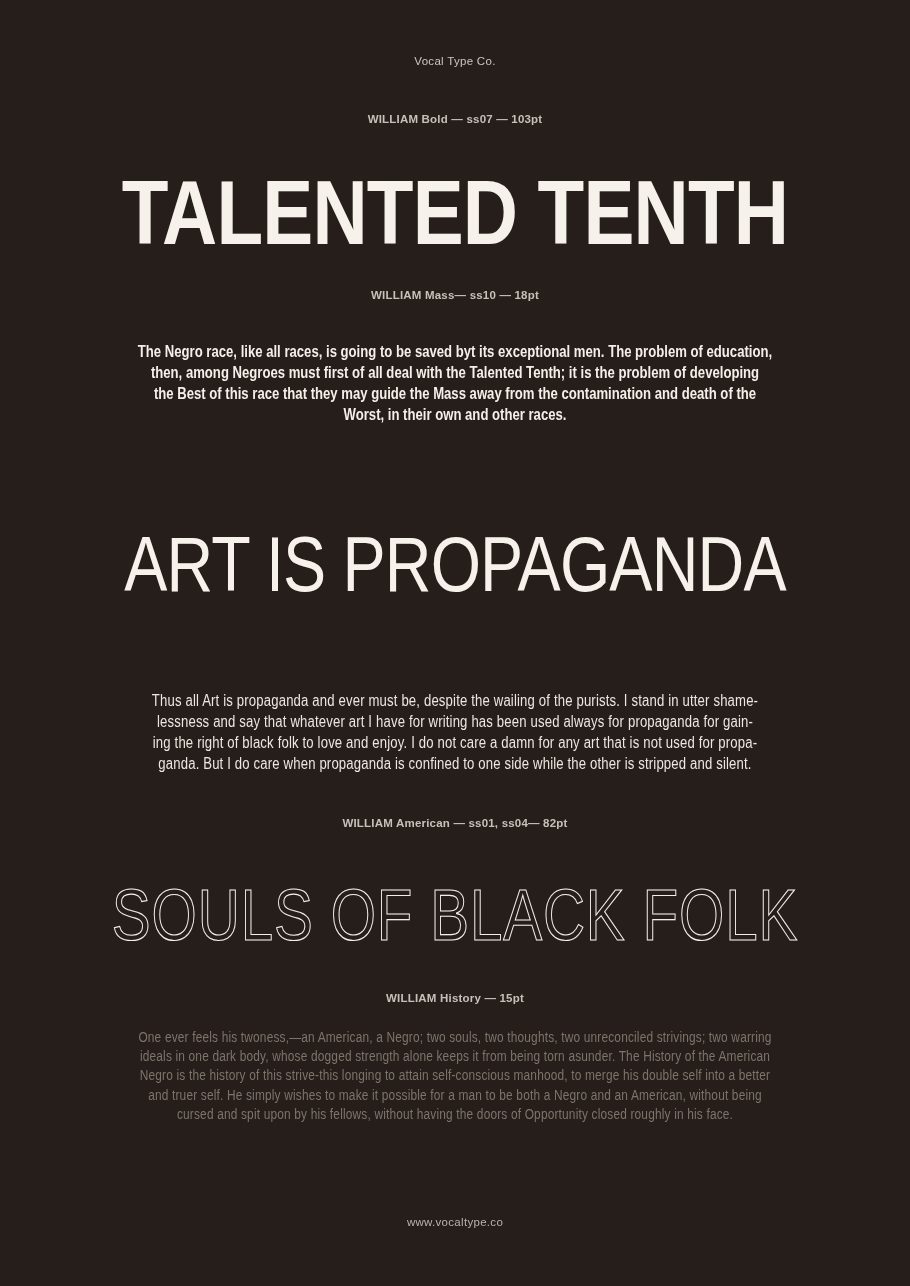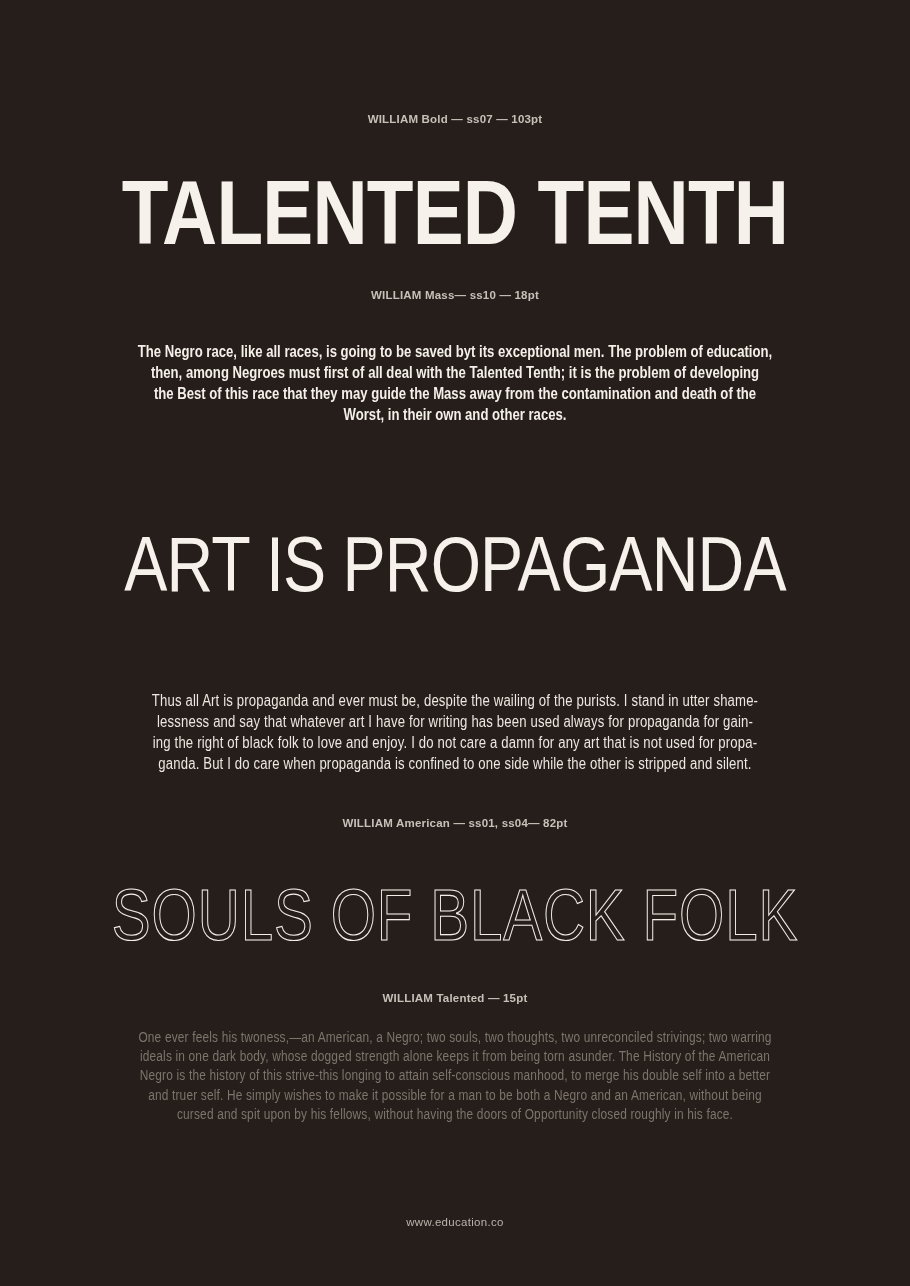--- a/index.html
+++ b/index.html
@@ -109,6 +109,7 @@
 
 <div class="poster">
 
+  <div class="brand">Vocal Type Co.</div>
 
   <div class="spec-label label-1">WILLIAM Bold — ss07 — 103pt</div>
 

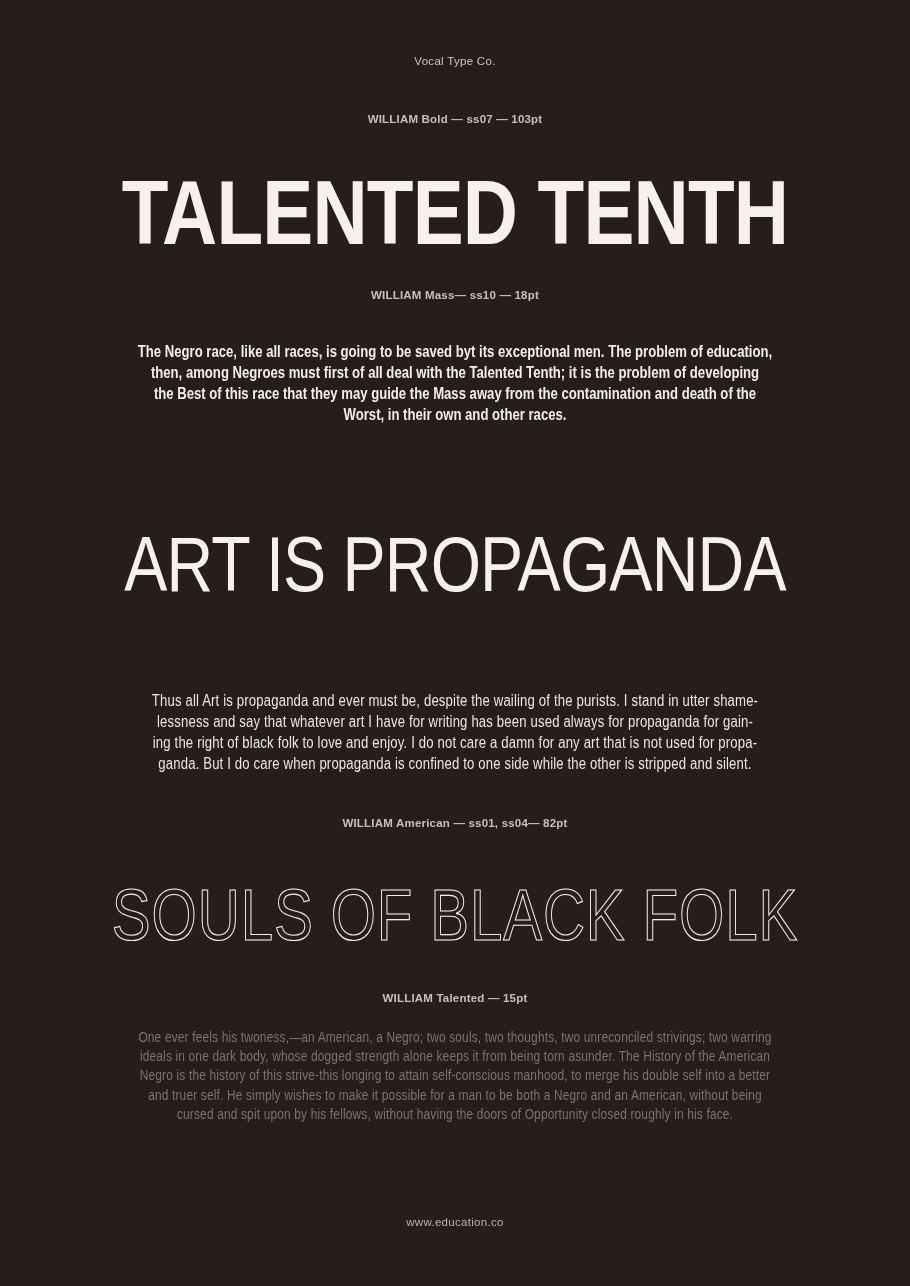--- a/index.html
+++ b/index.html
@@ -135,7 +135,7 @@
 
   <div class="display h-hair">SOULS OF BLACK FOLK</div>
 
-  <div class="spec-label label-6">WILLIAM Talented — 15pt</div>
+  <div class="spec-label label-6">WILLIAM History — 15pt</div>
 
   <div class="para p-dim">One ever feels his twoness,—an American, a Negro; two souls, two thoughts, two unreconciled strivings; two warring
 ideals in one dark body, whose dogged strength alone keeps it from being torn asunder. The History of the American

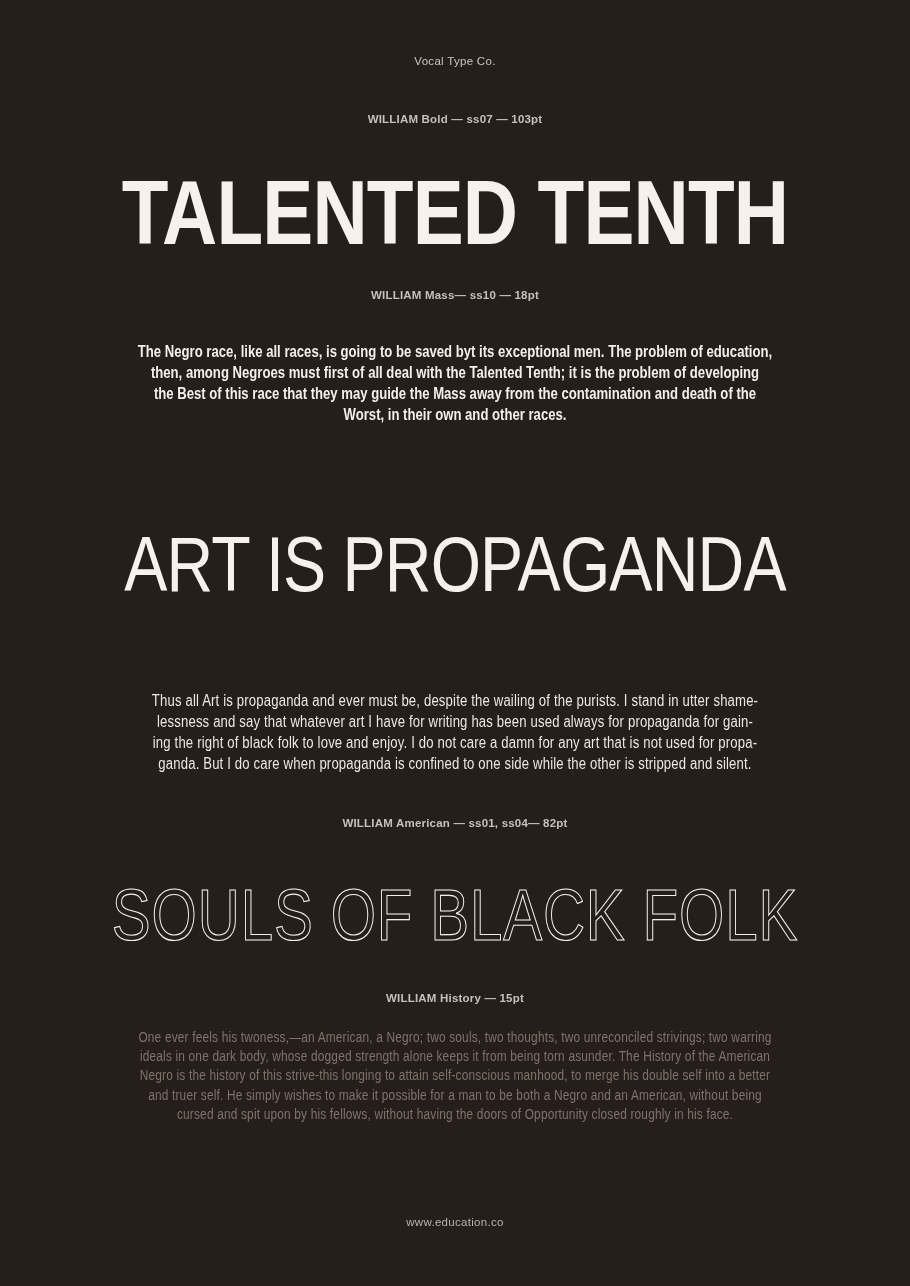--- a/index.html
+++ b/index.html
@@ -143,7 +143,7 @@
 and truer self. He simply wishes to make it possible for a man to be both a Negro and an American, without being
 cursed and spit upon by his fellows, without having the doors of Opportunity closed roughly in his face.</div>
 
-  <div class="site-footer">www.education.co</div>
+  <div class="site-footer">www.vocaltype.co</div>
 
 </div>
 

